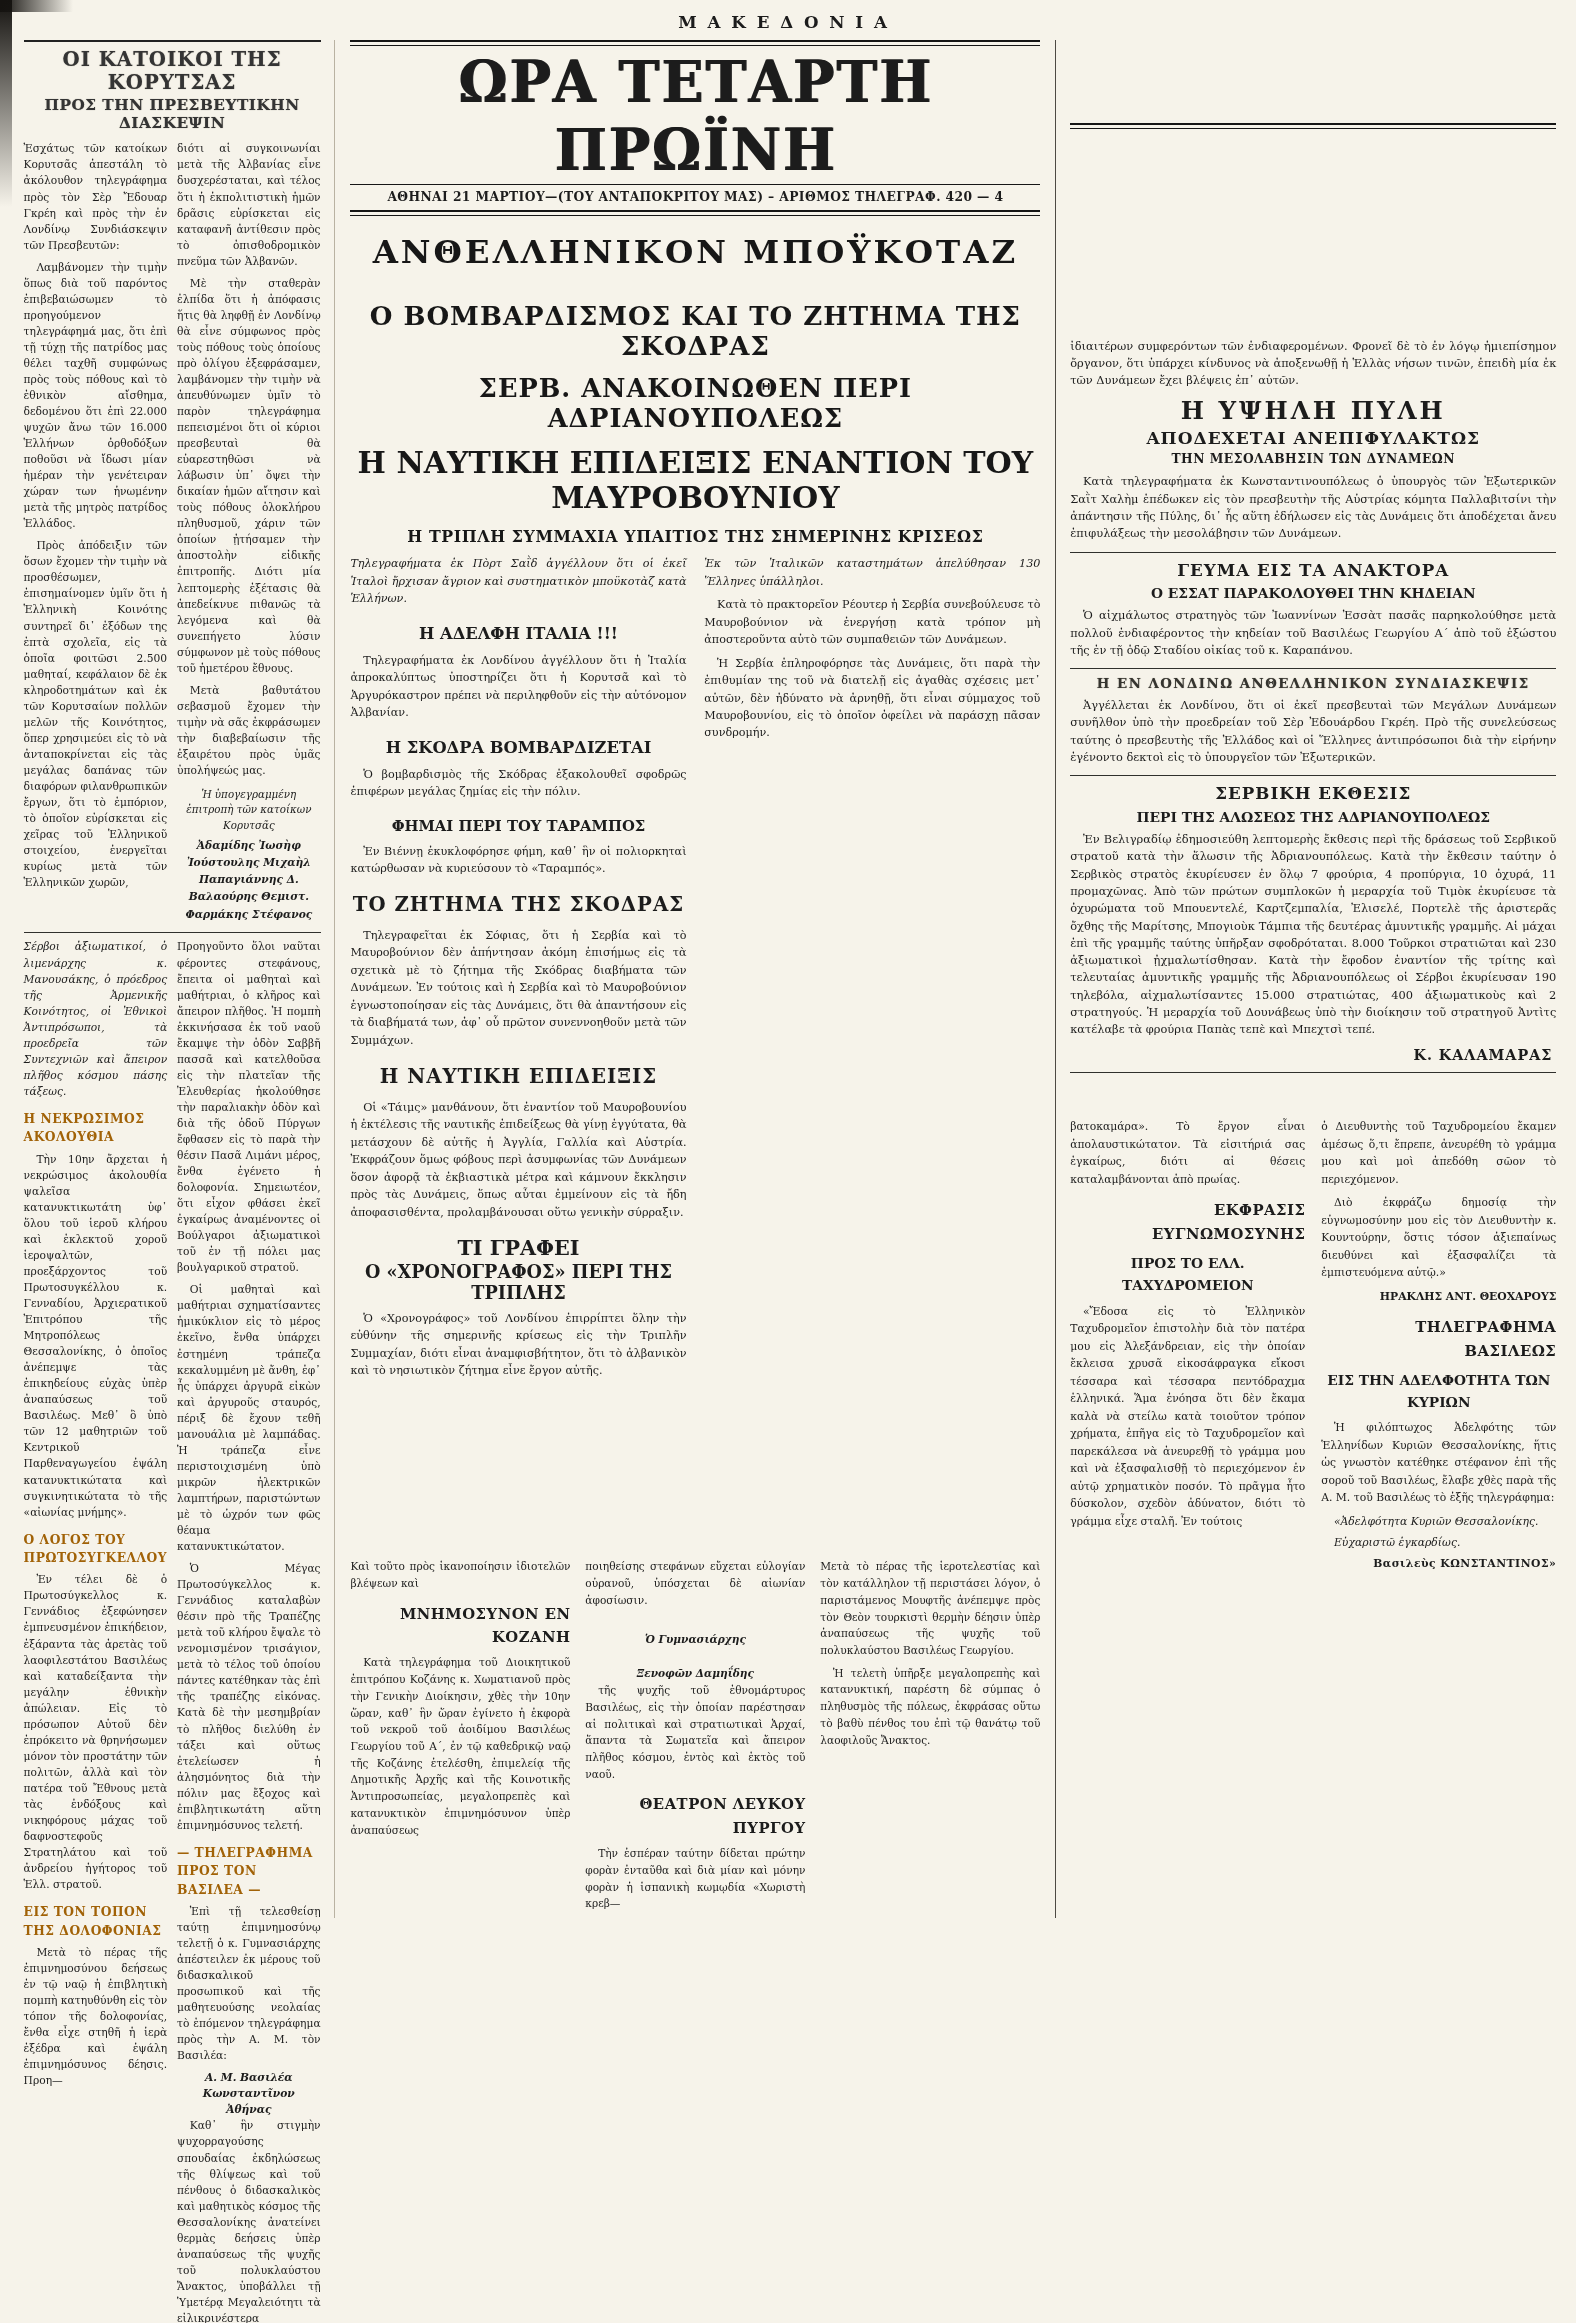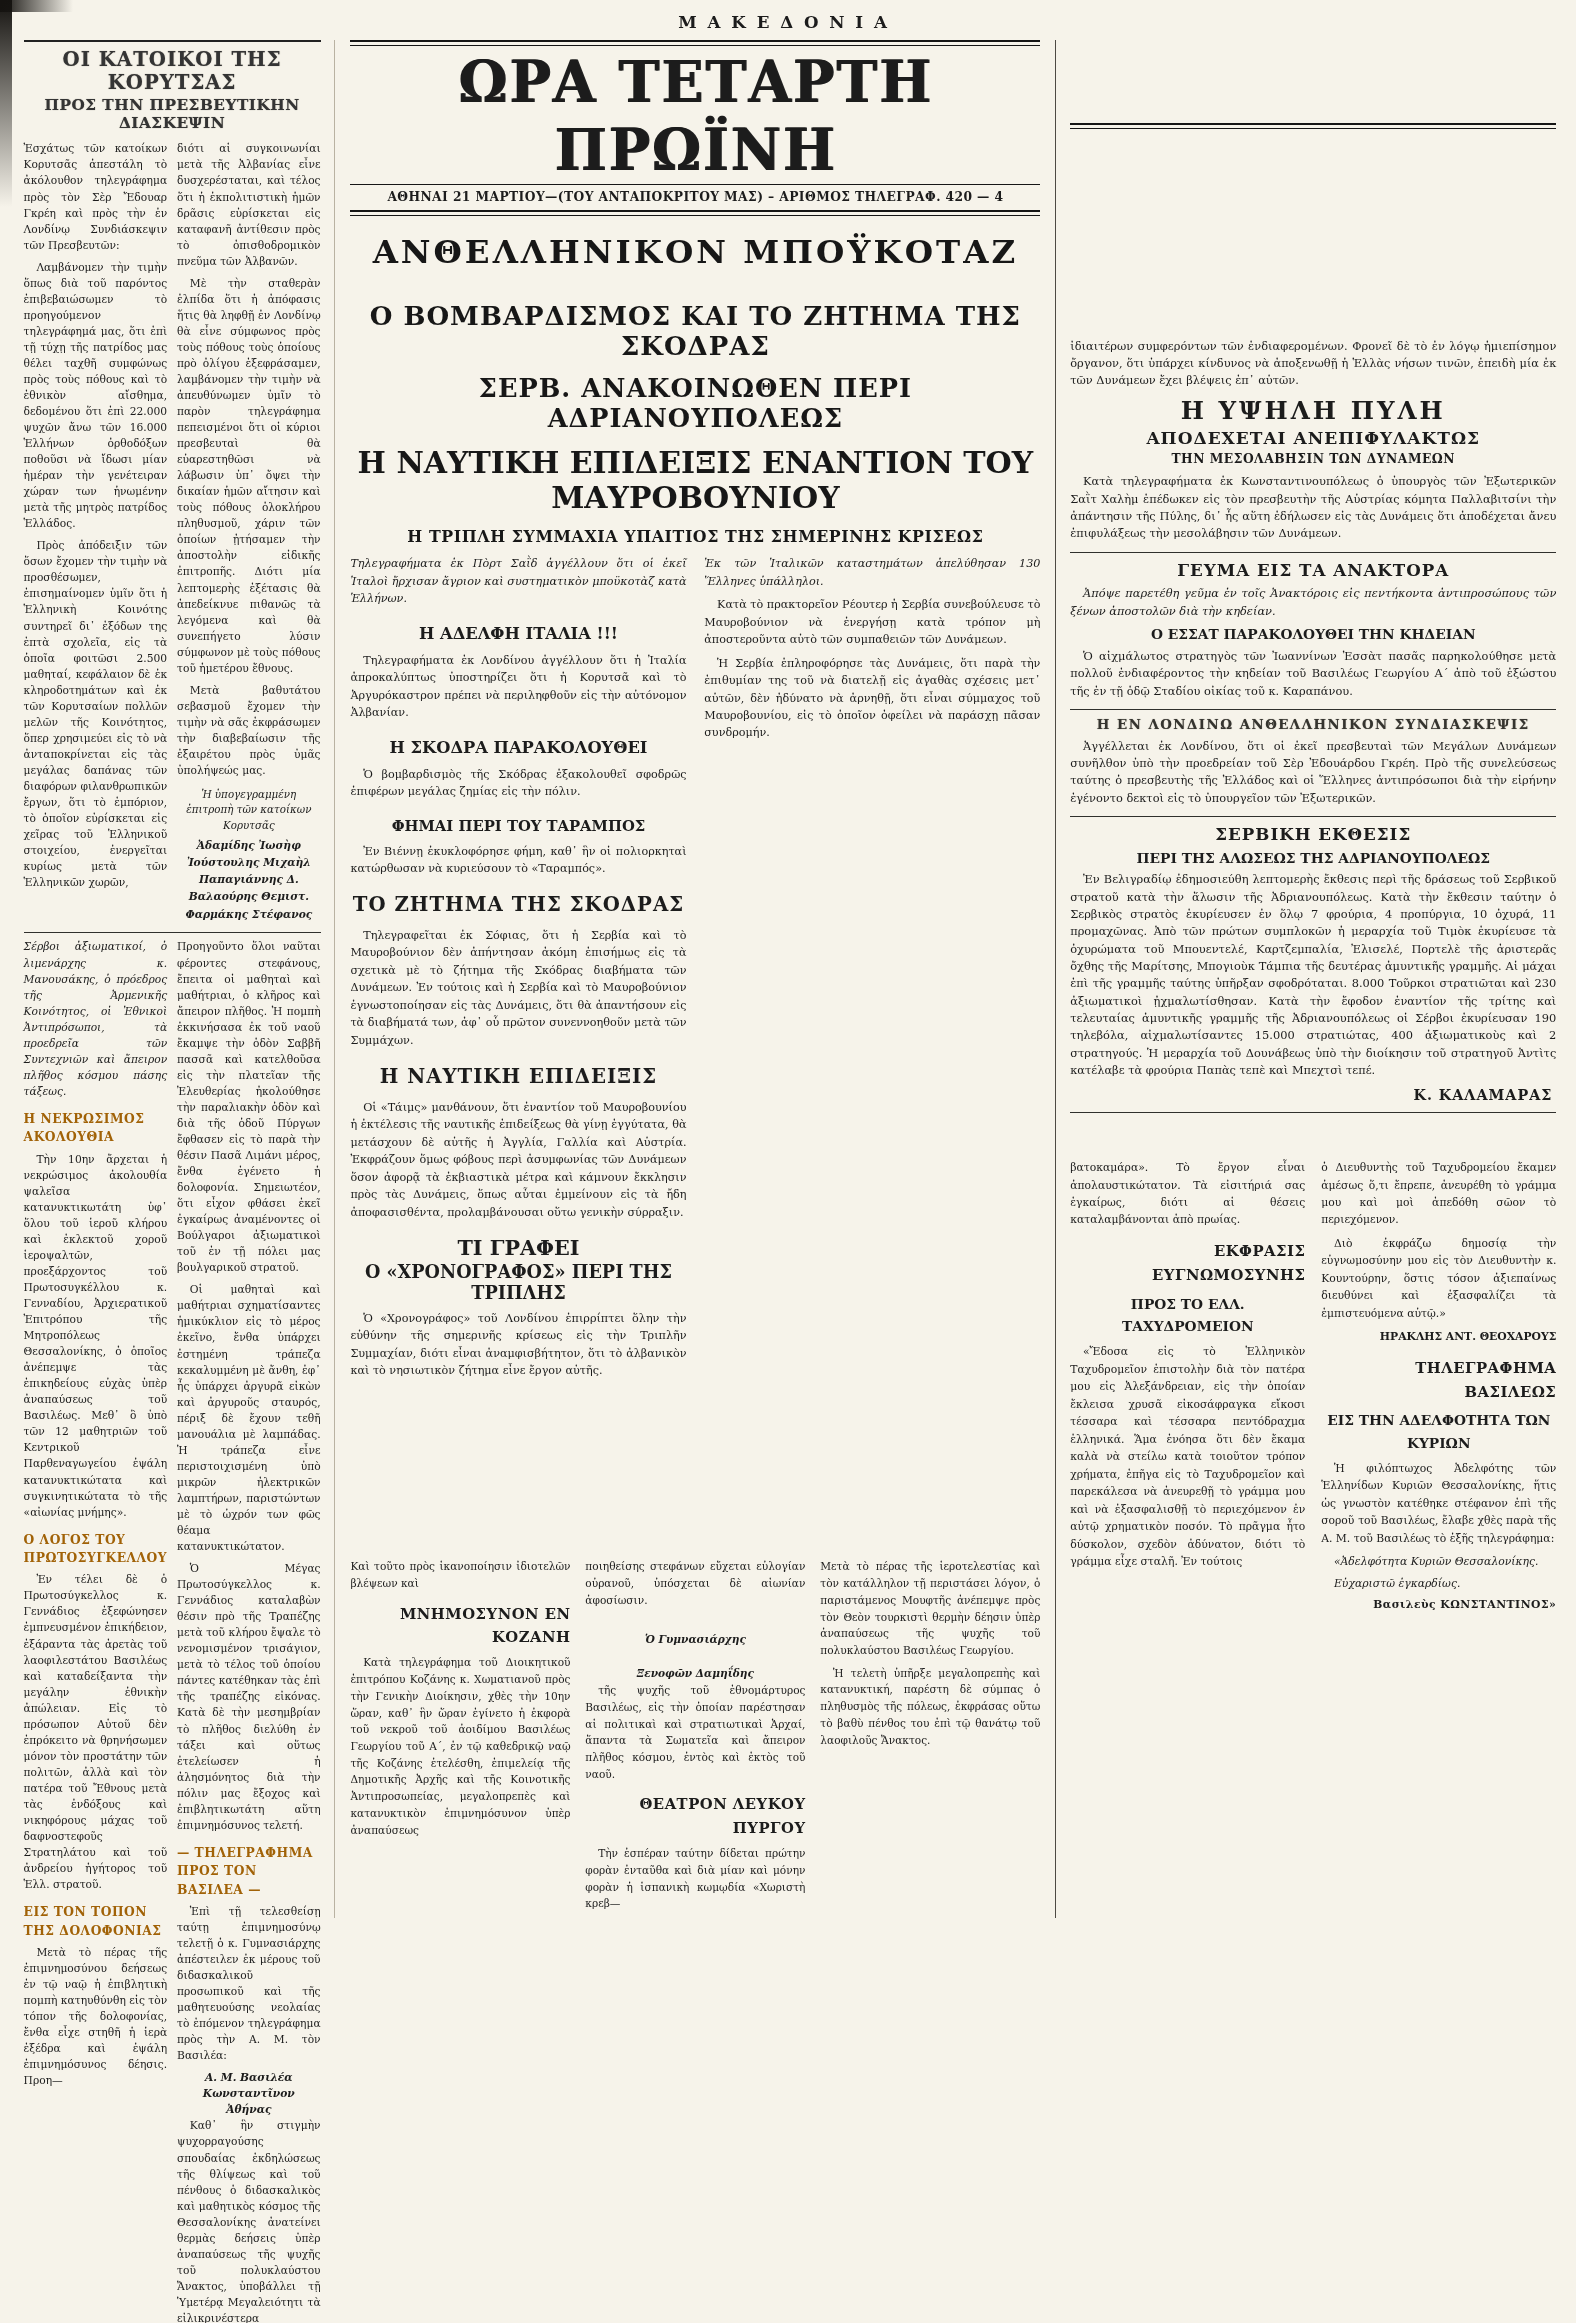--- a/index.html
+++ b/index.html
@@ -209,7 +209,6 @@
 
       <div class="rsep"></div>
       <div class="rh-sec">ΓΕΥΜΑ ΕΙΣ ΤΑ ΑΝΑΚΤΟΡΑ</div>
-      <p class="rtext p pi">Ἀπόψε παρετέθη γεῦμα ἐν τοῖς Ἀνακτόροις εἰς πεντήκοντα ἀντιπροσώπους τῶν ξένων ἀποστολῶν διὰ τὴν κηδείαν.</p>
 
       <div class="rh-sec2">Ο ΕΣΣΑΤ ΠΑΡΑΚΟΛΟΥΘΕΙ ΤΗΝ ΚΗΔΕΙΑΝ</div>
       <p class="rtext p">Ὁ αἰχμάλωτος στρατηγὸς τῶν Ἰωαννίνων Ἐσσὰτ πασᾶς παρηκολούθησε μετὰ πολλοῦ ἐνδιαφέροντος τὴν κηδείαν τοῦ Βασιλέως Γεωργίου Α´ ἀπὸ τοῦ ἐξώστου τῆς ἐν τῇ ὁδῷ Σταδίου οἰκίας τοῦ κ. Καραπάνου.</p>

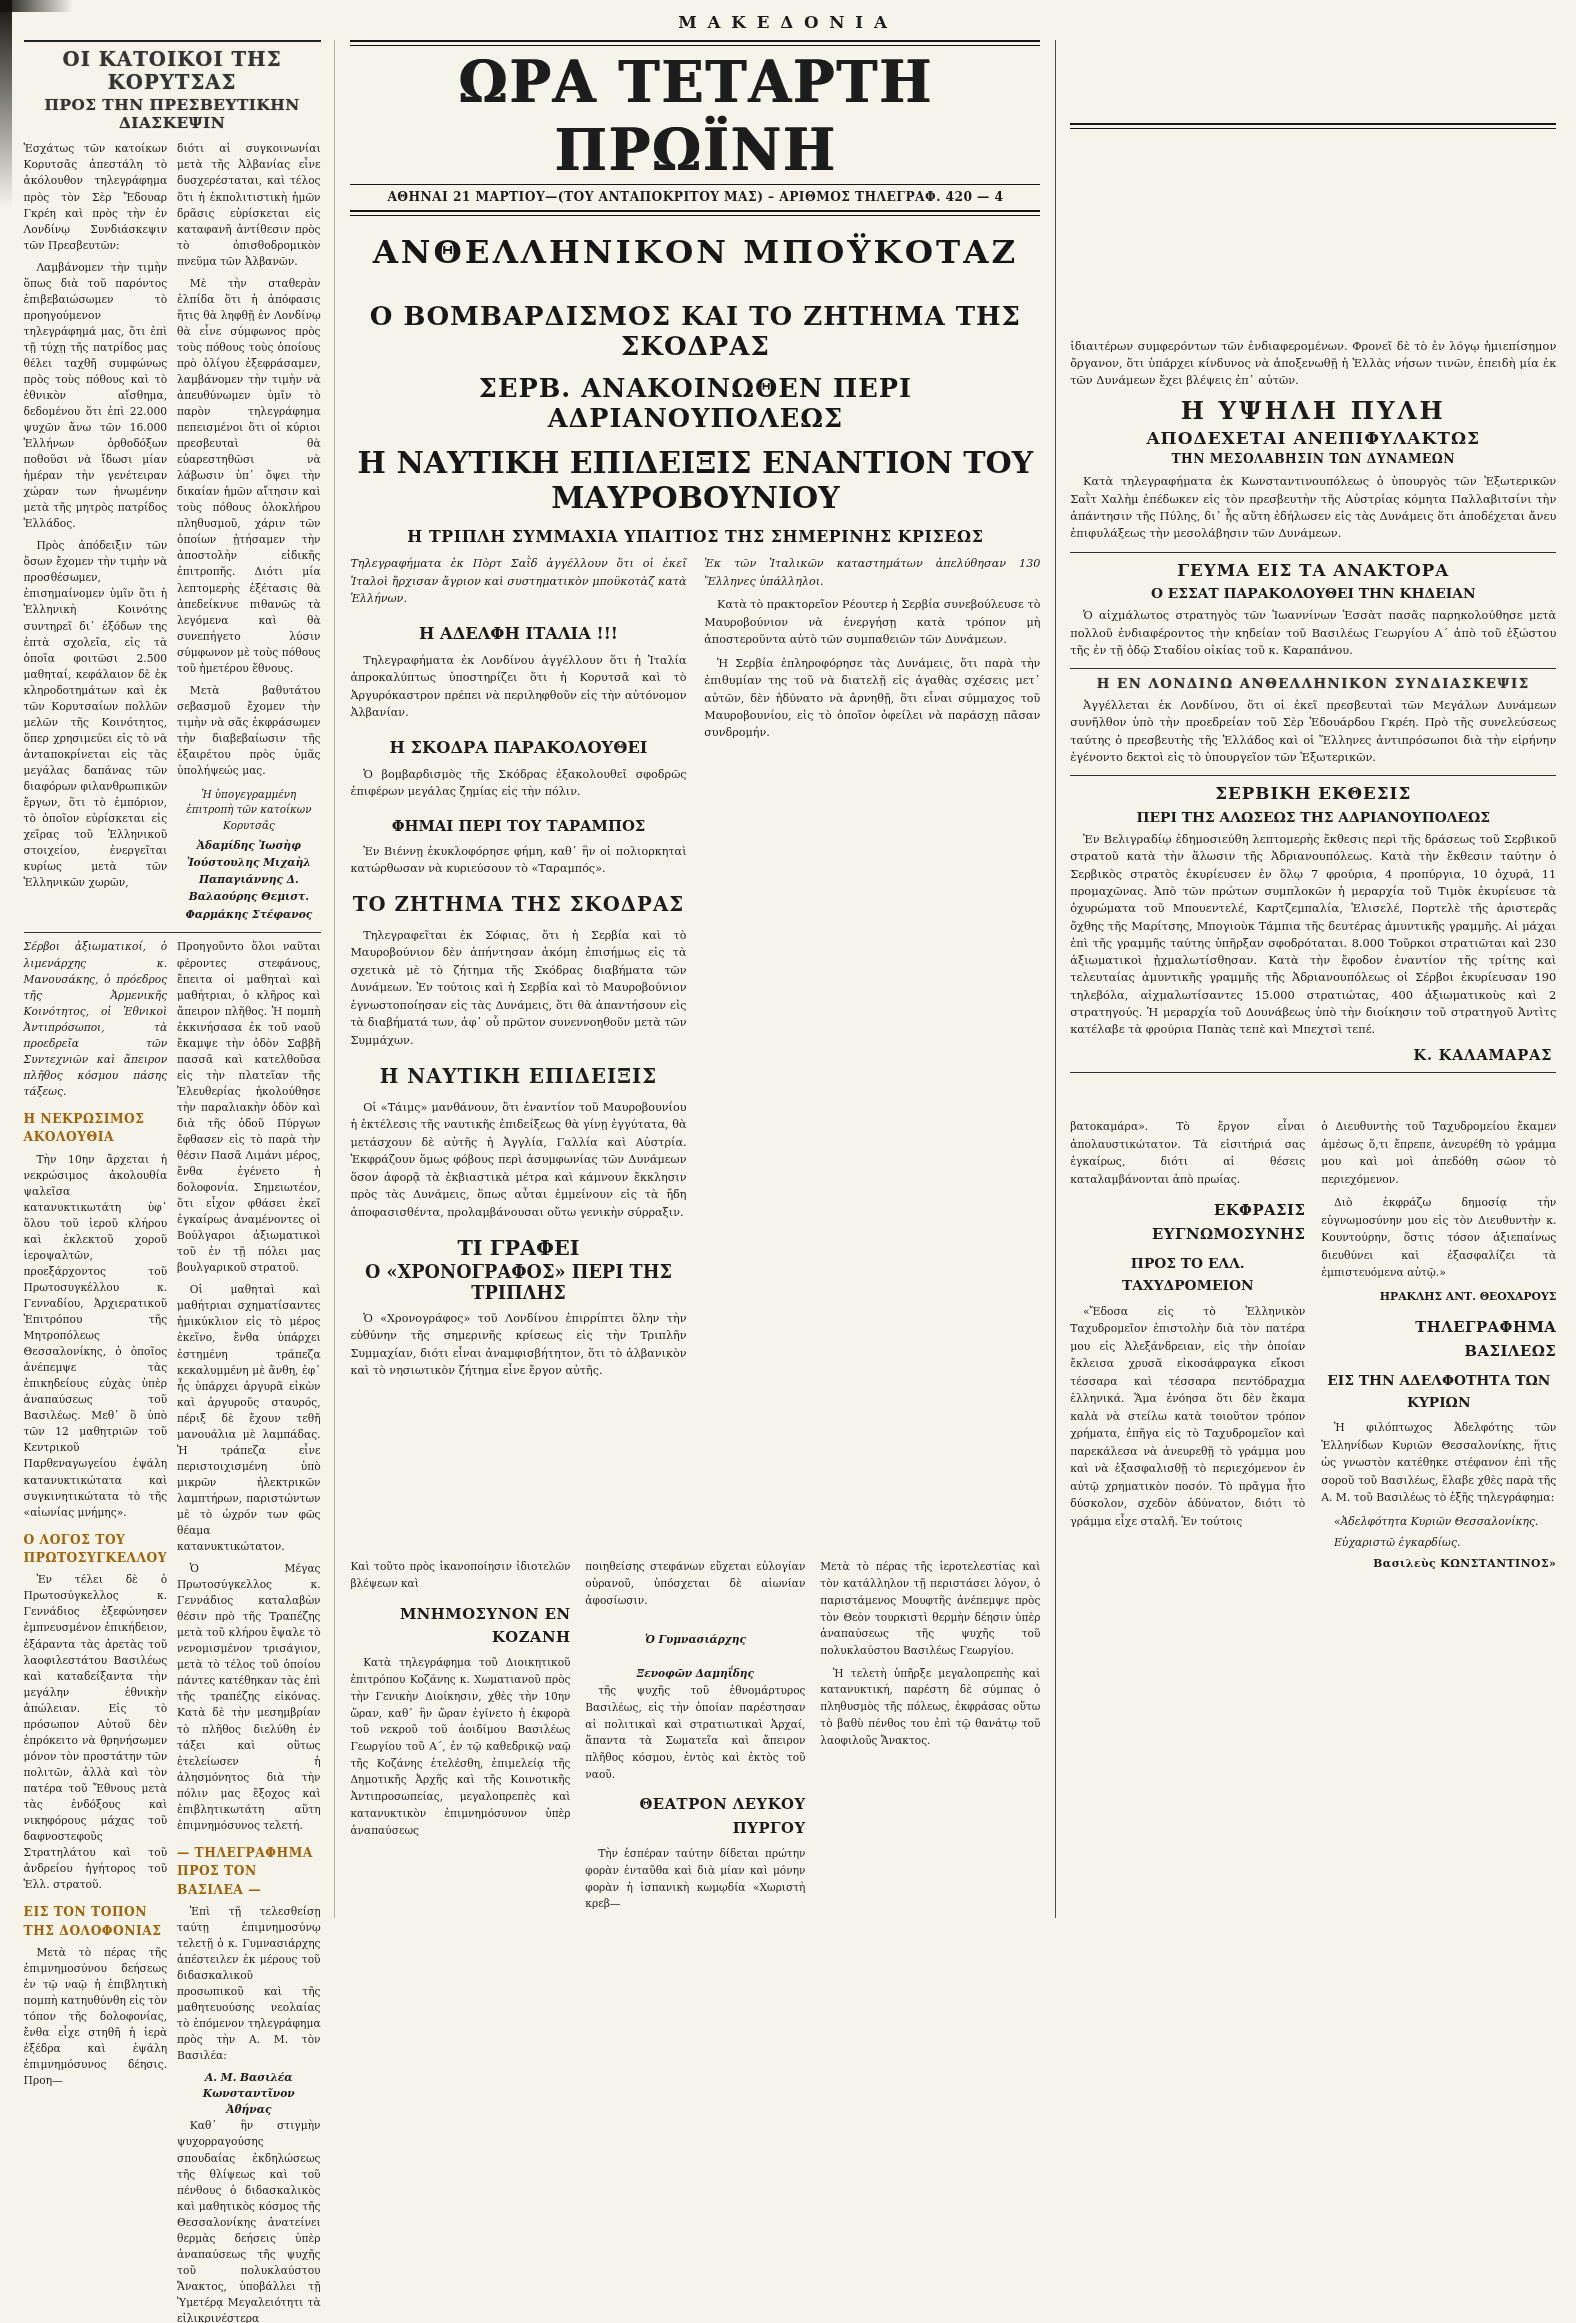--- a/index.html
+++ b/index.html
@@ -152,7 +152,7 @@
           <p class="pnoind pi">Τηλεγραφήματα ἐκ Πὸρτ Σαῒδ ἀγγέλλουν ὅτι οἱ ἐκεῖ Ἰταλοὶ ἤρχισαν ἄγριον καὶ συστηματικὸν μποϋκοτὰζ κατὰ Ἑλλήνων.</p>
           <div class="sh sh-m">Η ΑΔΕΛΦΗ ΙΤΑΛΙΑ !!!</div>
           <p class="p">Τηλεγραφήματα ἐκ Λονδίνου ἀγγέλλουν ὅτι ἡ Ἰταλία ἀπροκαλύπτως ὑποστηρίζει ὅτι ἡ Κορυτσᾶ καὶ τὸ Ἀργυρόκαστρον πρέπει νὰ περιληφθοῦν εἰς τὴν αὐτόνομον Ἀλβανίαν.</p>
-          <div class="sh sh-m">Η ΣΚΟΔΡΑ ΠΑΡΑΚΟΛΟΥΘΕΙ</div>
+          <div class="sh sh-m">Η ΣΚΟΔΡΑ ΒΟΜΒΑΡΔΙΖΕΤΑΙ</div>
           <p class="p">Ὁ βομβαρδισμὸς τῆς Σκόδρας ἐξακολουθεῖ σφοδρῶς ἐπιφέρων μεγάλας ζημίας εἰς τὴν πόλιν.</p>
           <div class="sh sh-s">ΦΗΜΑΙ ΠΕΡΙ ΤΟΥ ΤΑΡΑΜΠΟΣ</div>
           <p class="p">Ἐν Βιέννῃ ἐκυκλοφόρησε φήμη, καθ᾽ ἣν οἱ πολιορκηταὶ κατώρθωσαν νὰ κυριεύσουν τὸ «Ταραμπός».</p>

